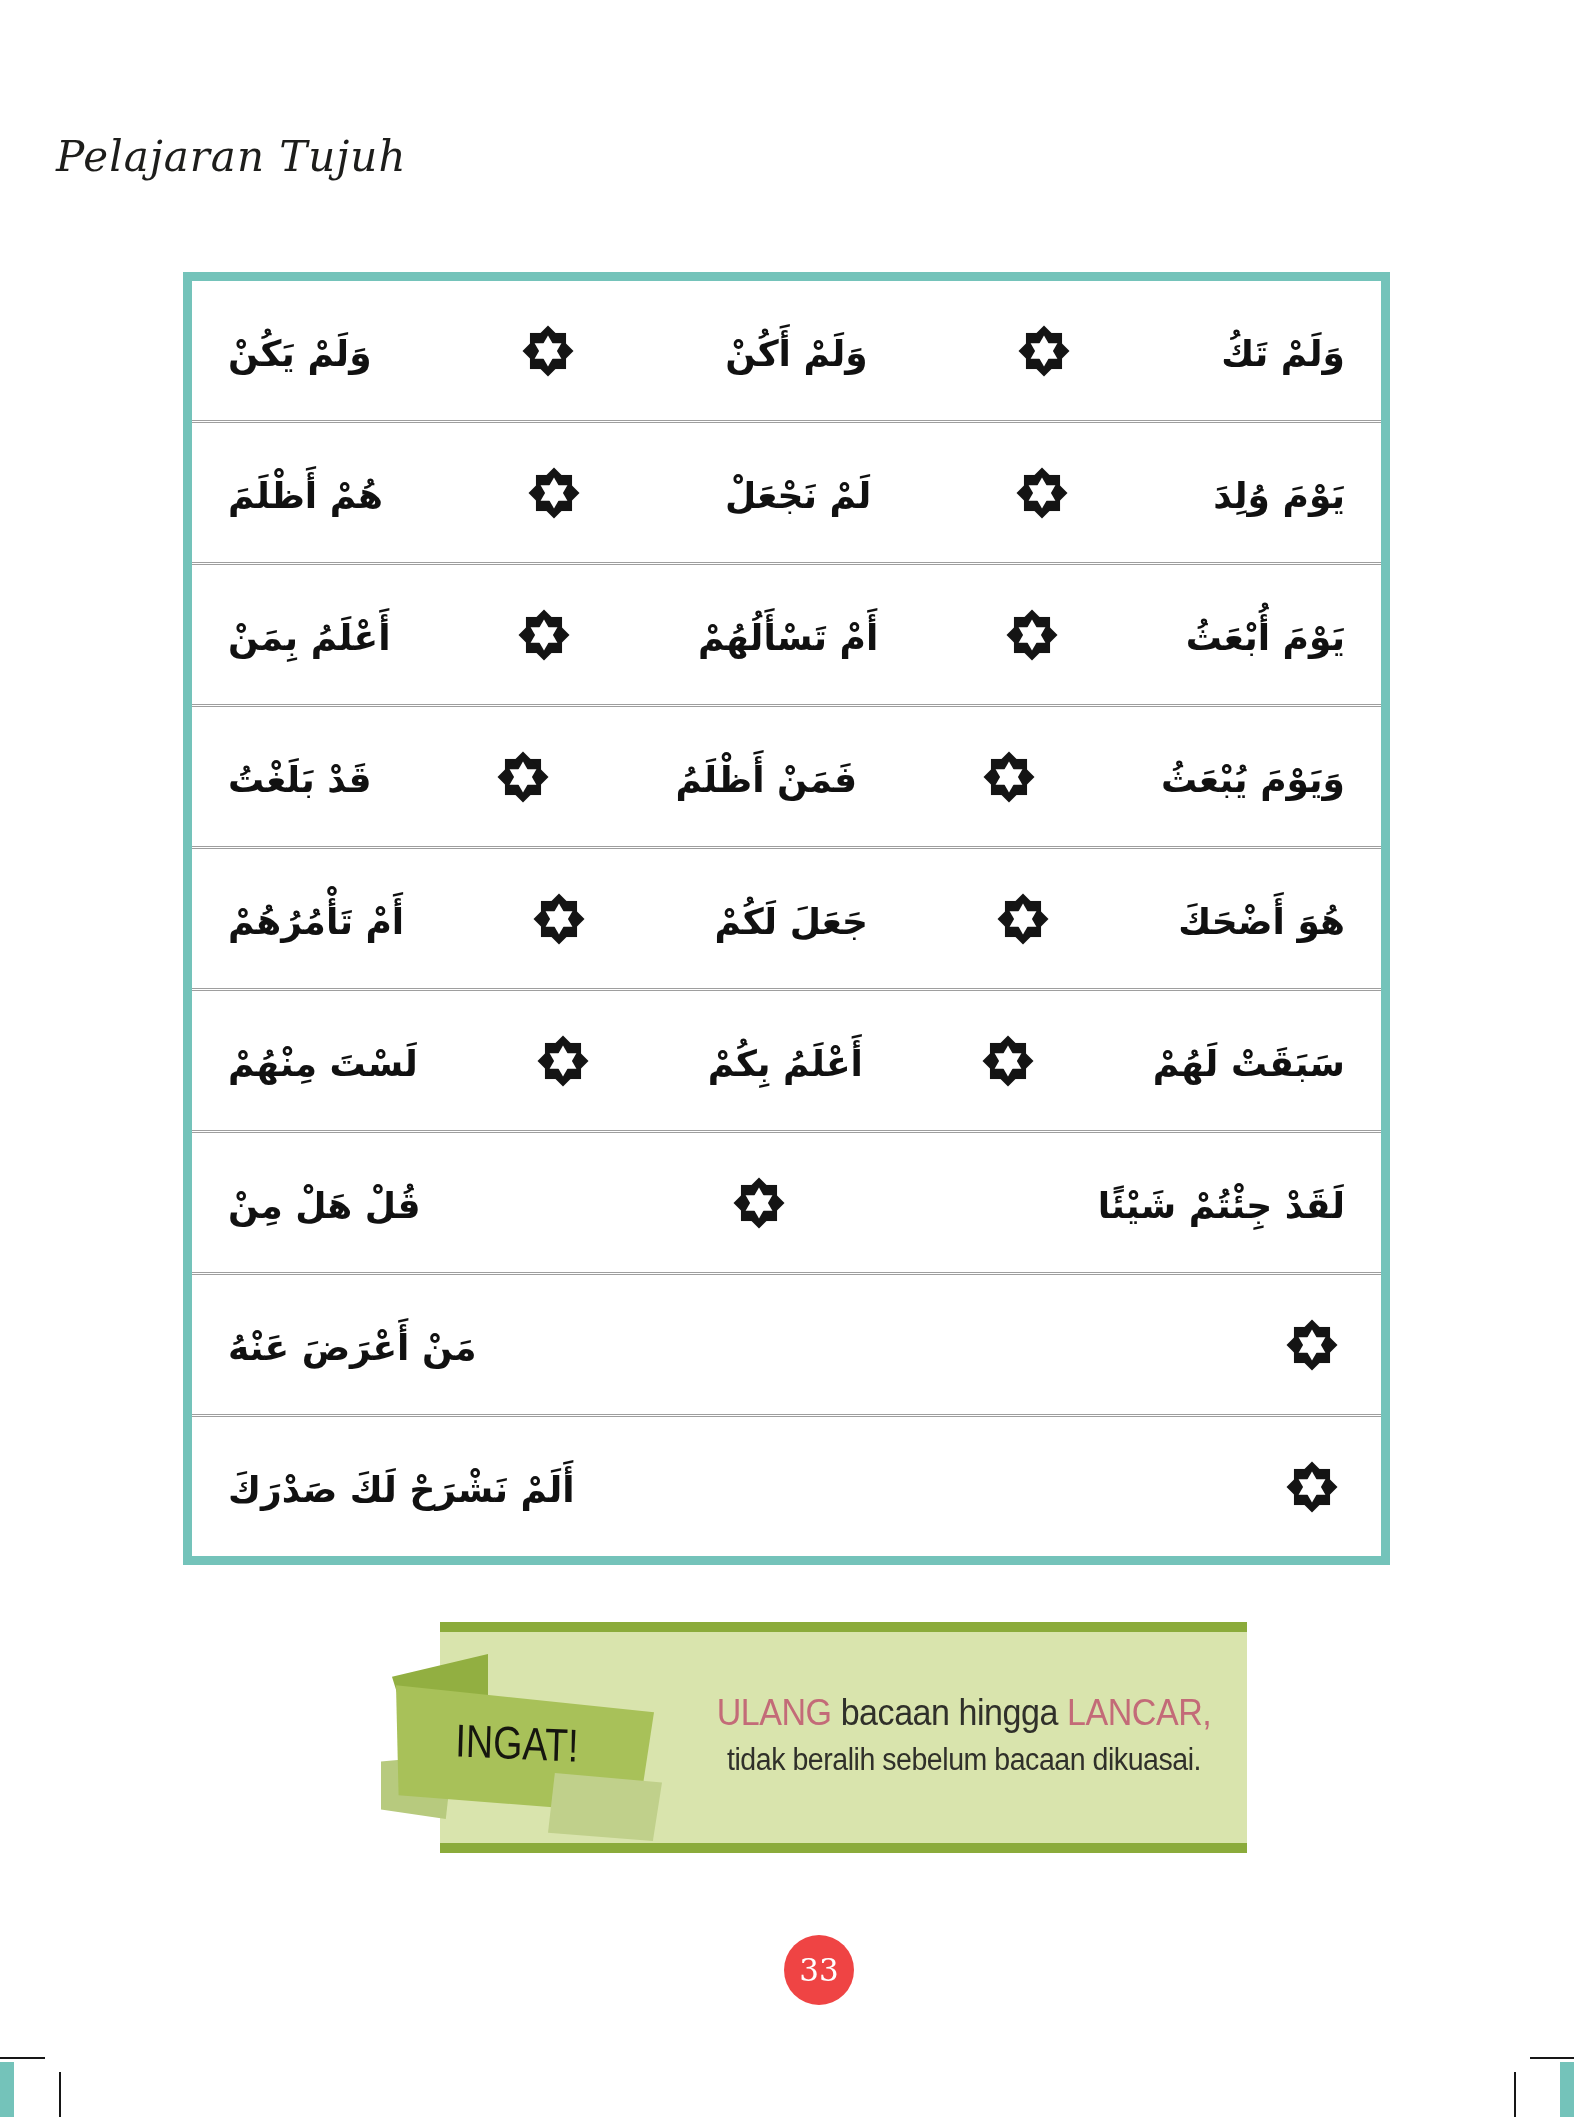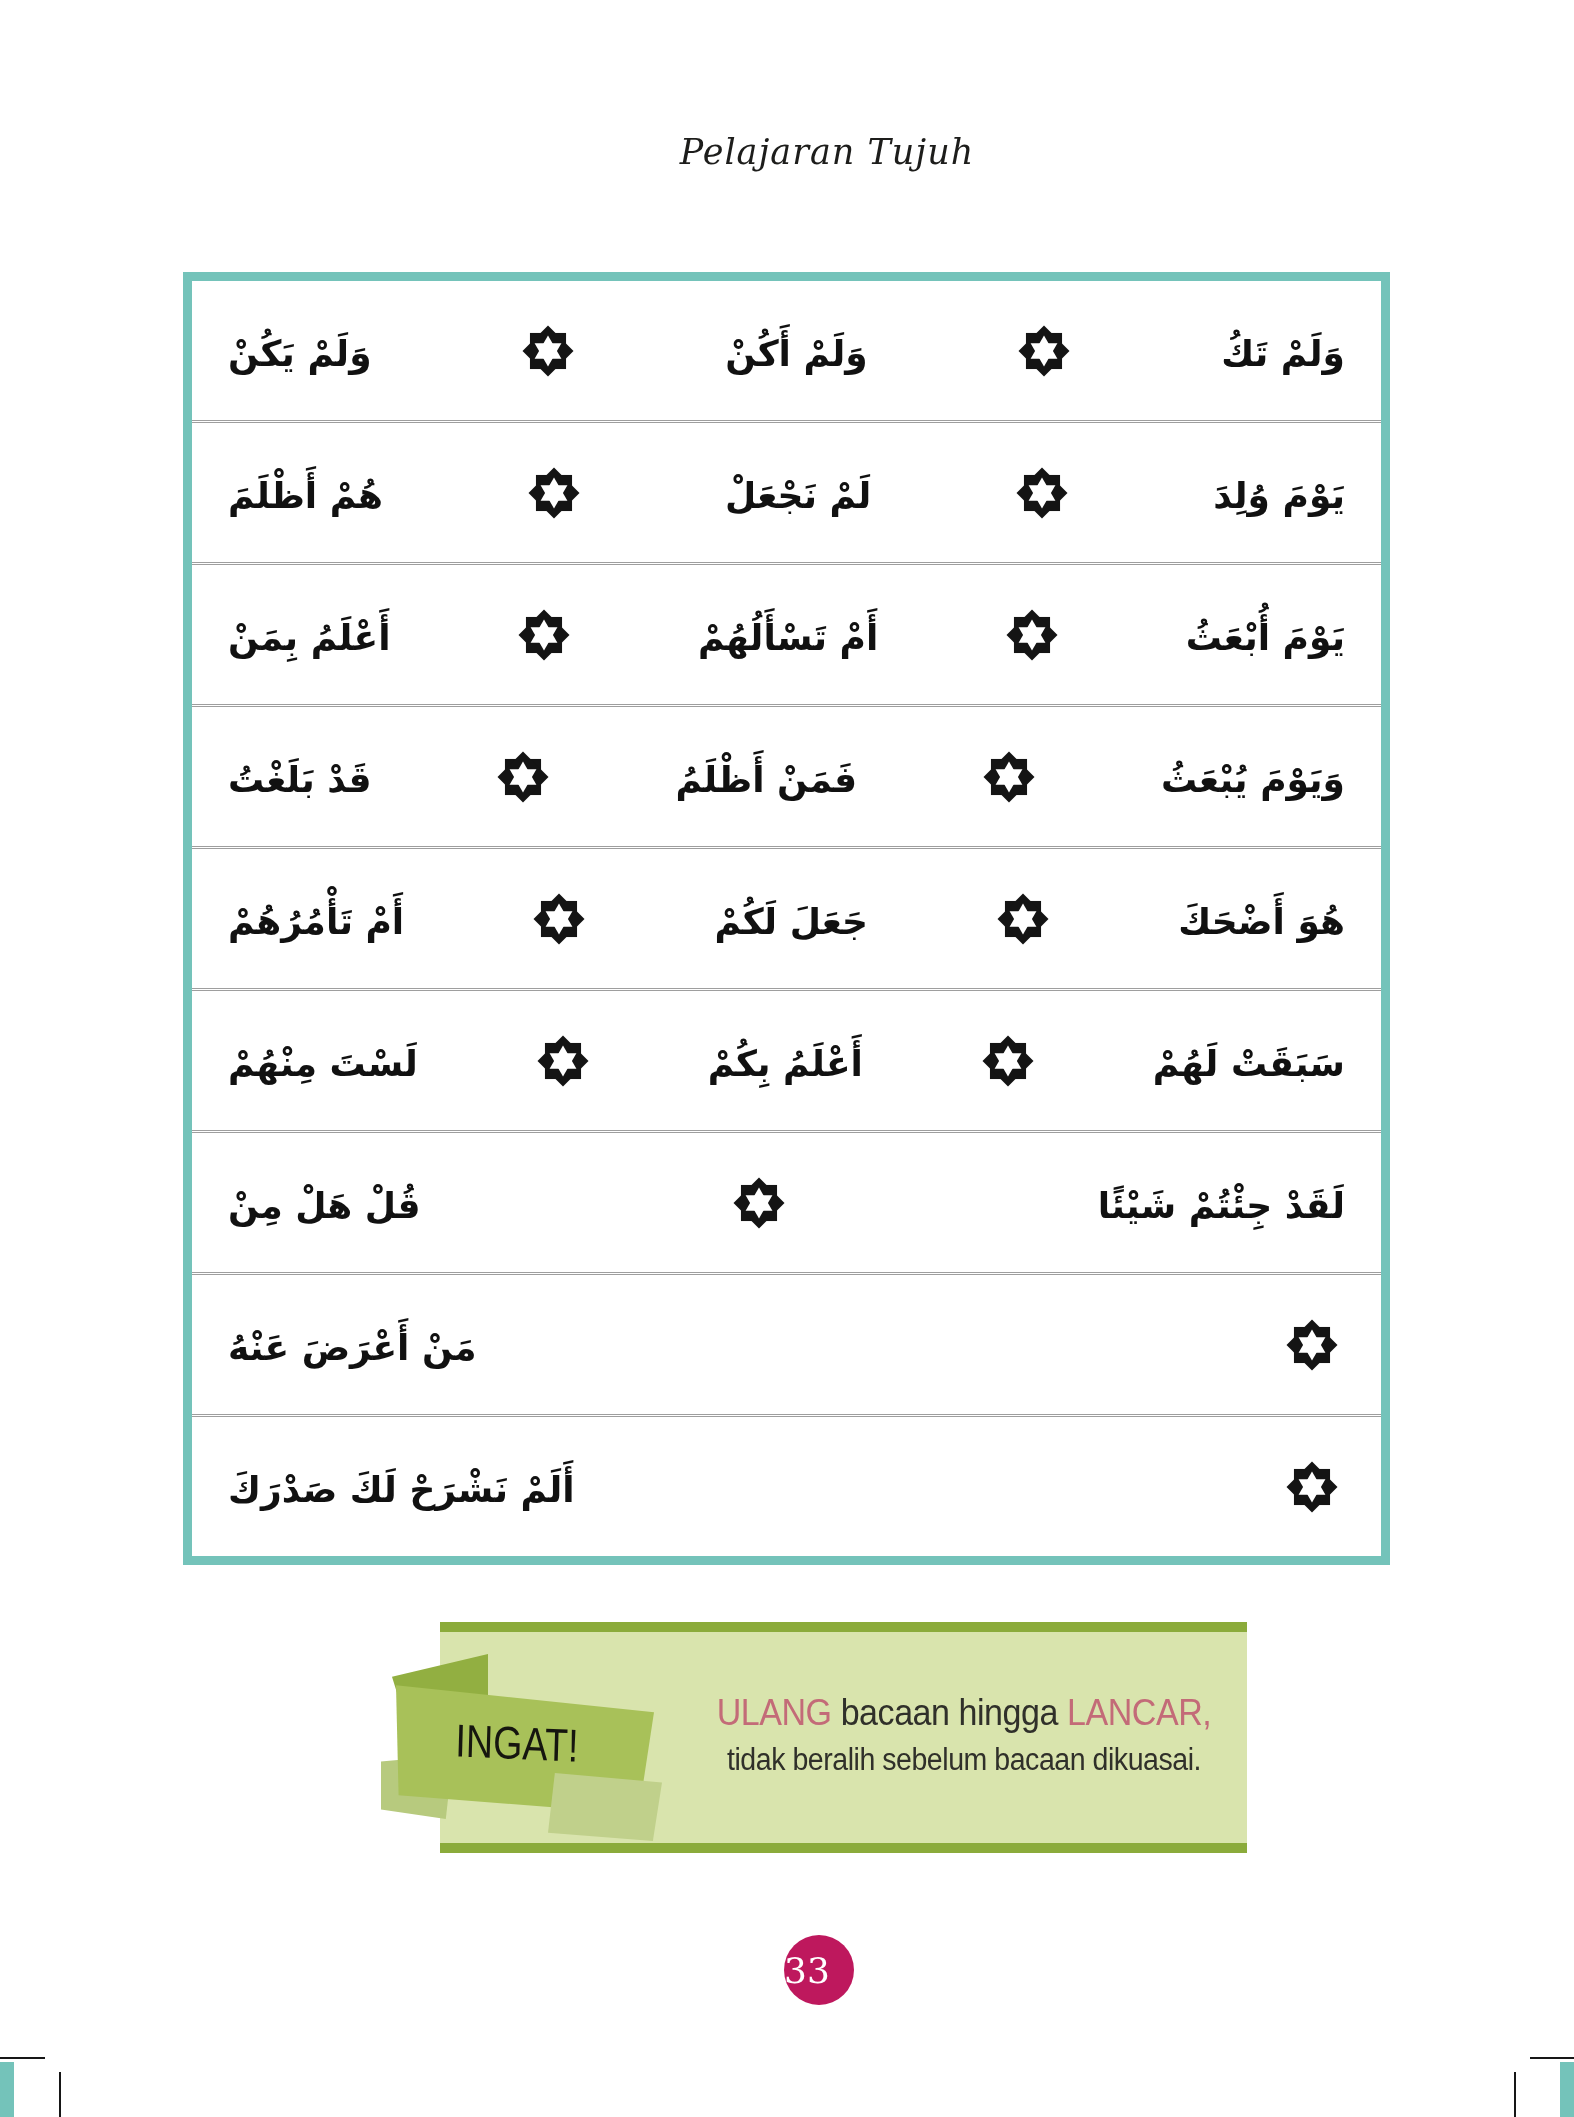--- a/index.html
+++ b/index.html
@@ -7,9 +7,9 @@
         font-family:"Liberation Sans",sans-serif;}
 
   
-  .lesson-header{position:absolute;top:132px;left:0;right:0;text-align:center;padding-left:80px;
+  .lesson-header{position:absolute;top:132px;left:0;right:0;text-align:left;padding-left:56px;
                  font-family:"DejaVu Serif",serif;font-style:italic;font-weight:500;
-                 font-size:35px;color:#1d1d1b;letter-spacing:1px;}
+                 font-size:42px;color:#1d1d1b;letter-spacing:1px;}
 
   
   .reading-table{position:absolute;left:183px;top:272px;width:1207px;height:1293px;

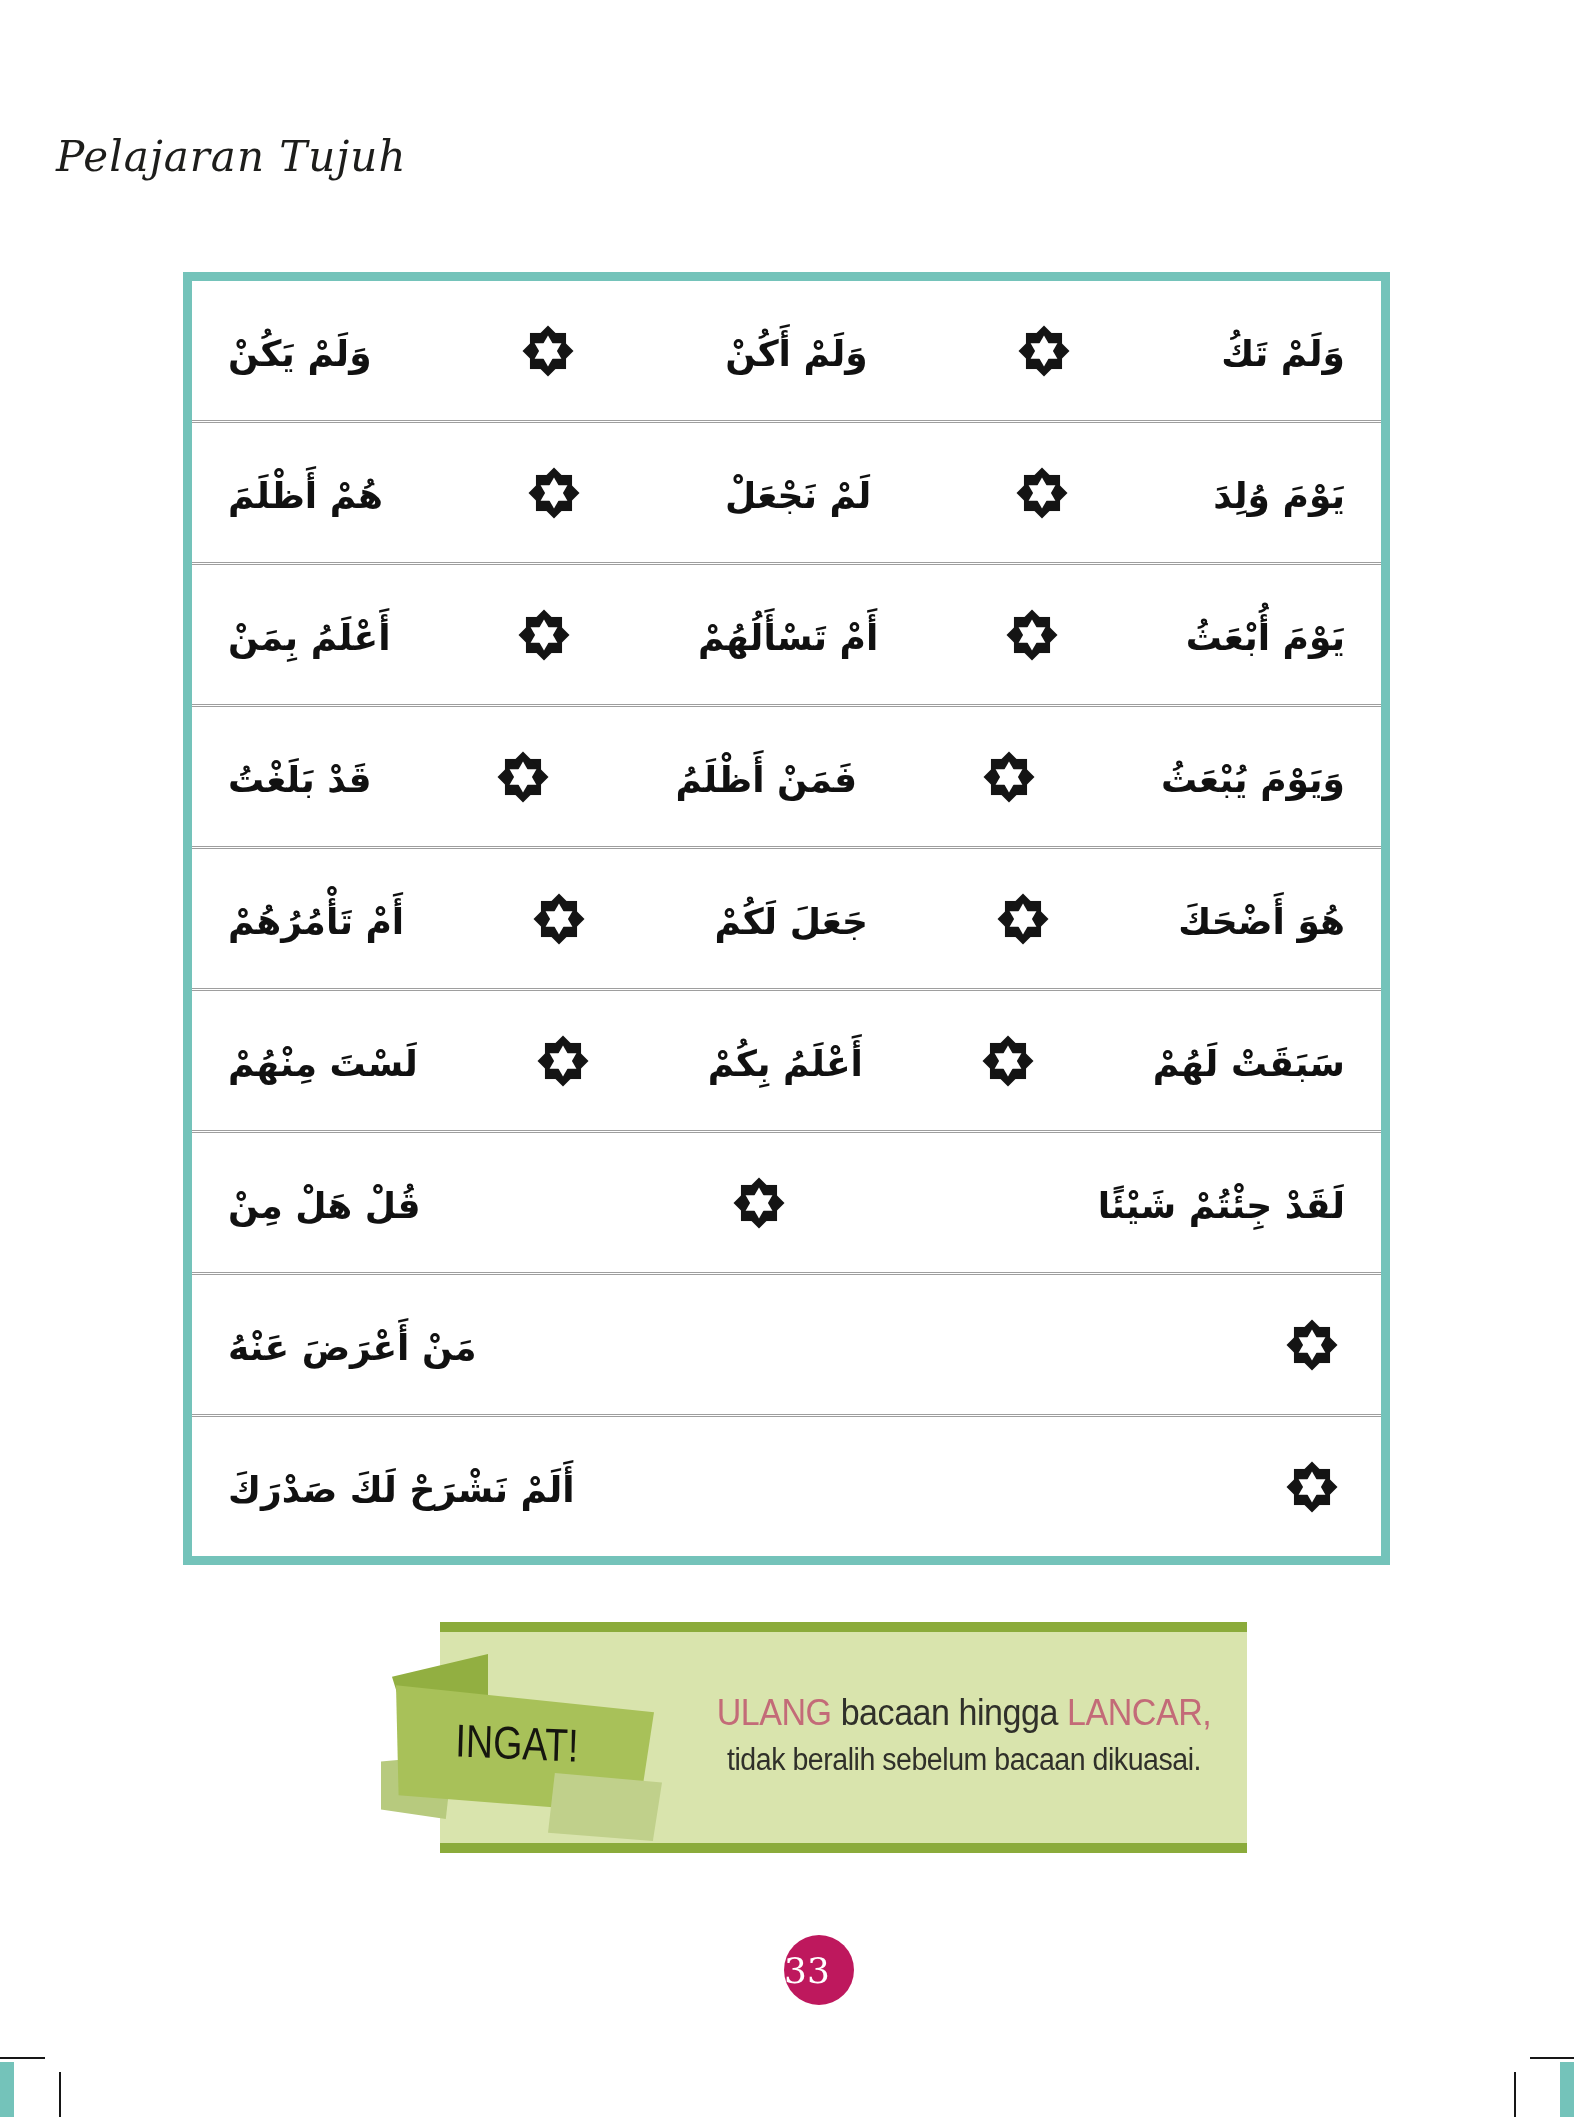--- a/index.html
+++ b/index.html
@@ -46,8 +46,8 @@
 
   
   .page-badge{position:absolute;left:784px;top:1935px;width:70px;height:70px;border-radius:50%;
-              background:#be185d;color:#fff;display:flex;align-items:center;justify-content:flex-start;
-              font-family:"DejaVu Serif",serif;font-size:36px;}
+              background:#ef4444;color:#fff;display:flex;align-items:center;justify-content:center;
+              font-family:"DejaVu Serif",serif;font-size:31px;}
 
   
   .mark{position:absolute;background:#161616;}

